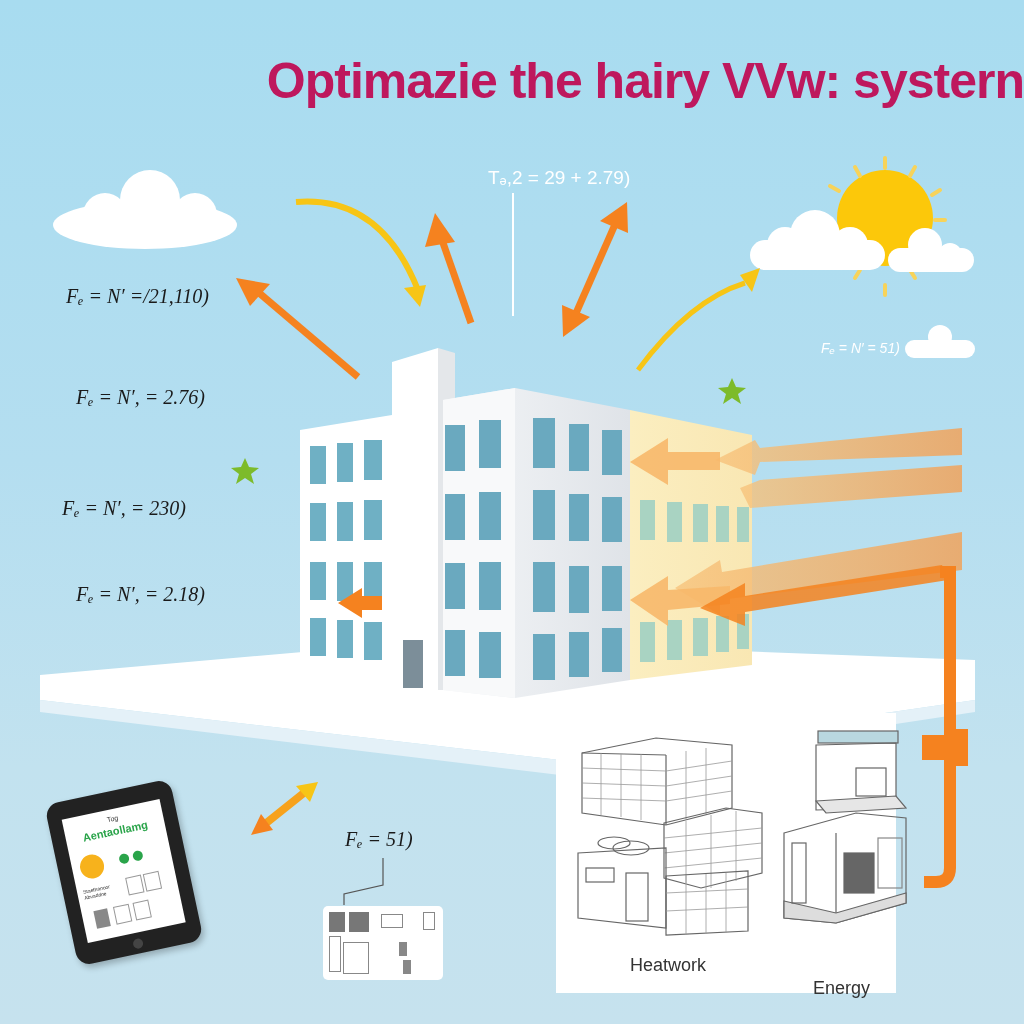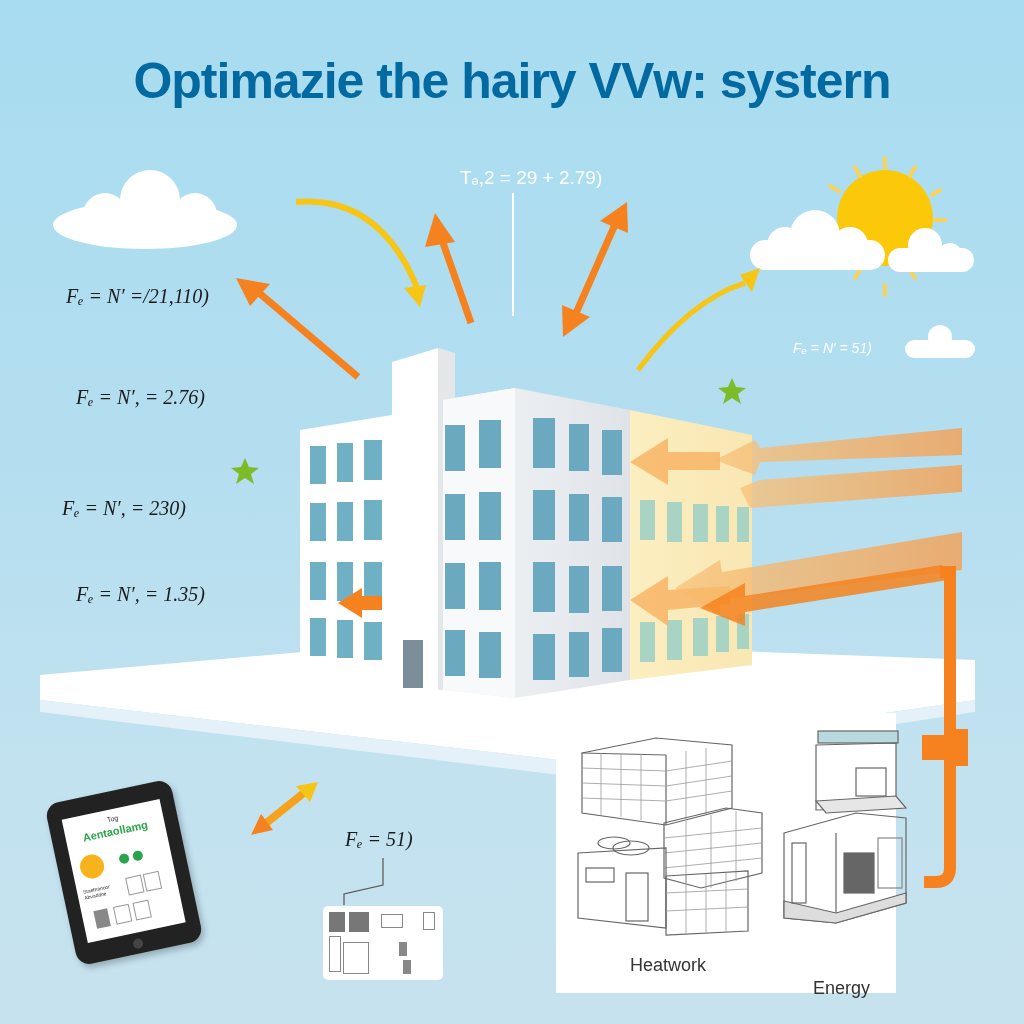--- a/index.html
+++ b/index.html
@@ -7,8 +7,8 @@
          background: linear-gradient(180deg, #a8dcf0 0%, #b4def0 45%, #c2e2ef 75%, #c6e2ee 100%);
          font-family: "Liberation Sans", sans-serif; }
   .abs { position:absolute; }
-  #title { left:0; top:52px; width:1024px; text-align:center; font-weight:bold; font-size:50px;
-           color:#0369a1; letter-spacing:-1px; font-family:"Liberation Sans", sans-serif; }
+  #title { left:0; top:52px; width:1024px; text-align:right; font-weight:bold; font-size:50px;
+           color:#be185d; letter-spacing:-1px; font-family:"Liberation Sans", sans-serif; }
   .formula { font-family:"Liberation Serif", serif; font-size:20px; color:#1a1a1a; white-space:nowrap; }
   .formula.light { color:#ffffff; font-family:"Liberation Sans", sans-serif; font-size:19px; }
   svg { position:absolute; left:0; top:0; }

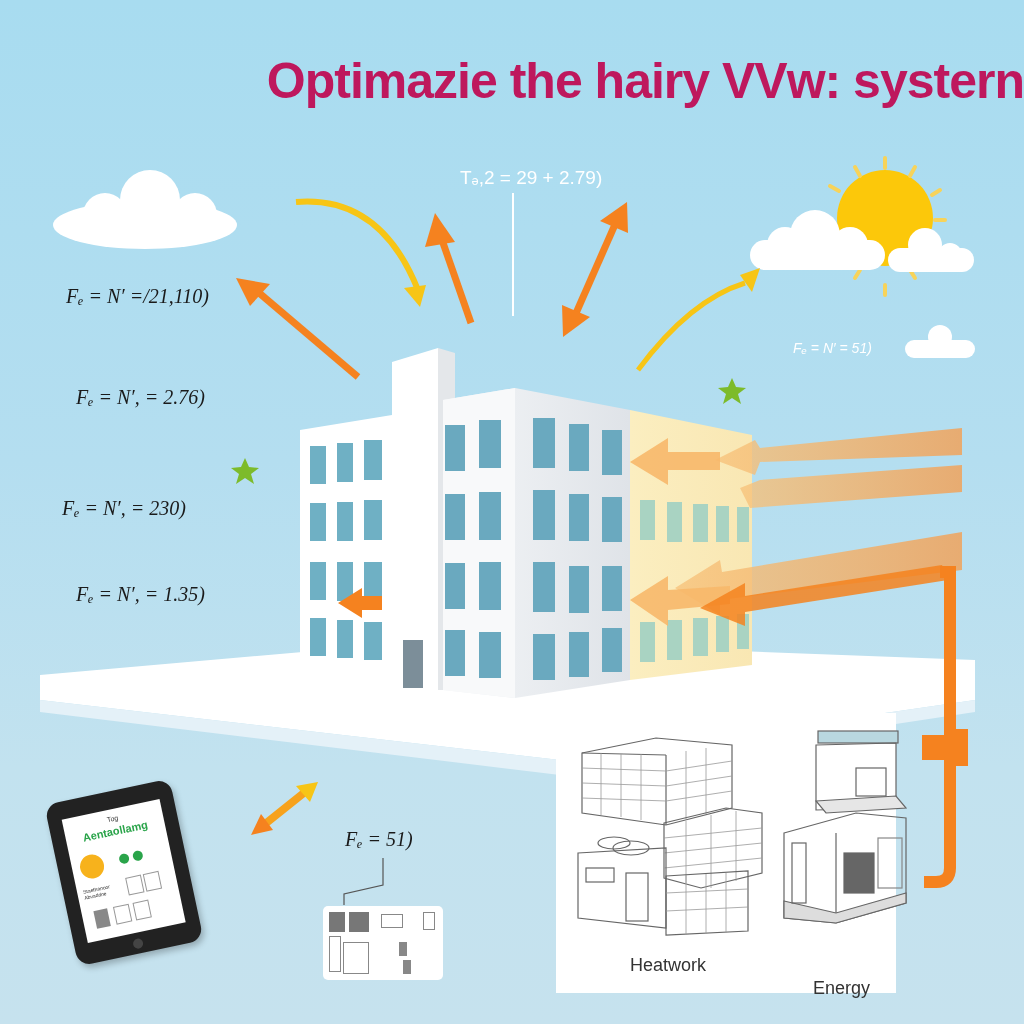--- a/index.html
+++ b/index.html
@@ -10,7 +10,7 @@
   #title { left:0; top:52px; width:1024px; text-align:right; font-weight:bold; font-size:50px;
            color:#be185d; letter-spacing:-1px; font-family:"Liberation Sans", sans-serif; }
   .formula { font-family:"Liberation Serif", serif; font-size:20px; color:#1a1a1a; white-space:nowrap; }
-  .formula.light { color:#ffffff; font-family:"Liberation Sans", sans-serif; font-size:19px; }
+  .formula.light { color:#ffffff; font-family:"Liberation Sans", sans-serif; font-size:19px;margin-left:28px; }
   svg { position:absolute; left:0; top:0; }
   .panel { background:#fff; }
   .panel-label { font-size:18px; color:#333; font-family:"Liberation Sans", sans-serif; }

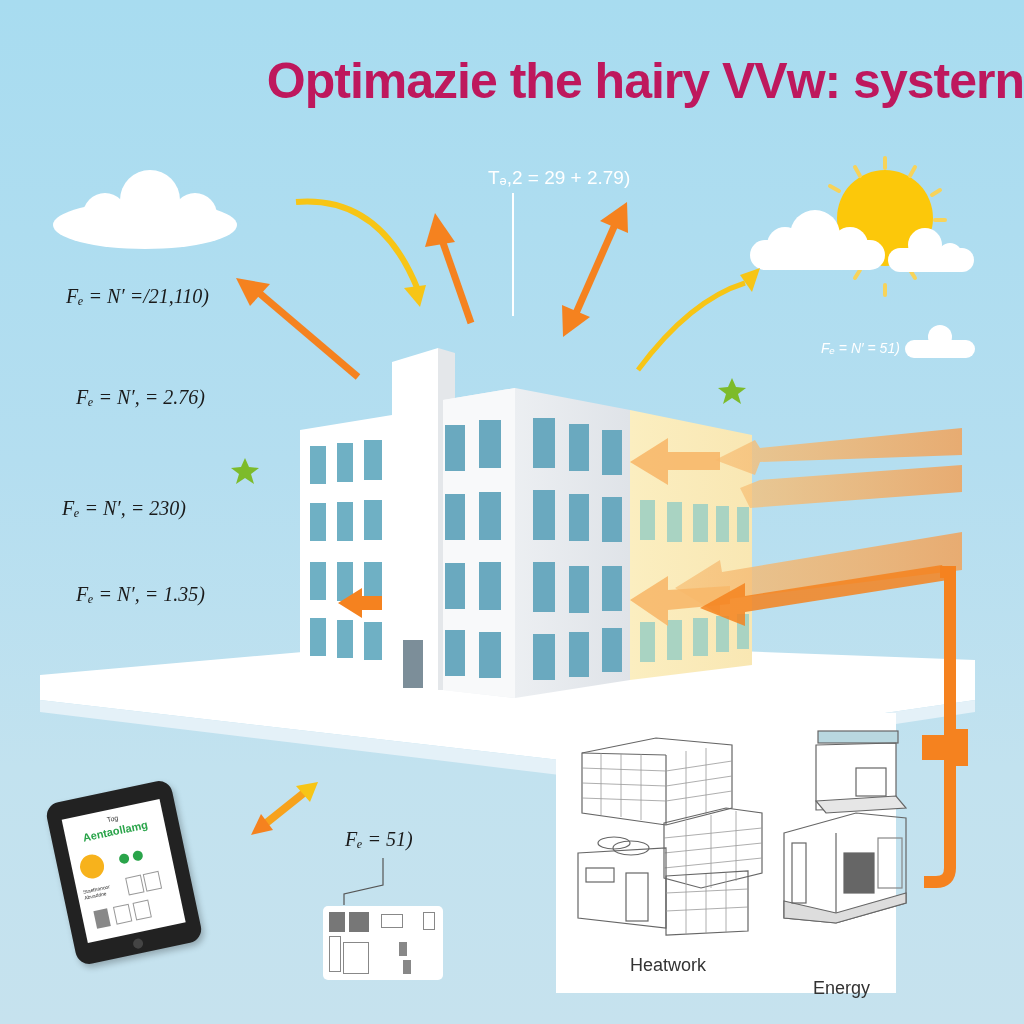--- a/index.html
+++ b/index.html
@@ -187,7 +187,7 @@
 <div class="abs formula" style="left:66px; top:269px; font-style:italic;margin-top:16px;">Fₑ = N′ =/21,110)</div>
 <div class="abs formula" style="left:76px; top:386px; font-style:italic;">Fₑ = N′, = 2.76)</div>
 <div class="abs formula" style="left:62px; top:497px; font-style:italic;">Fₑ = N′, = 230)</div>
-<div class="abs formula" style="left:76px; top:583px; font-style:italic;">Fₑ = N′, = 1.35)</div>
+<div class="abs formula" style="left:76px; top:583px; font-style:italic;">Fₑ = N′, = 2.18)</div>
 <div class="abs formula light" style="left:793px; top:340px; font-style:italic; font-size:14px;">Fₑ = N′ = 51)</div>
 <div class="abs formula" style="left:345px; top:828px; font-style:italic;">Fₑ = 51)</div>
 

